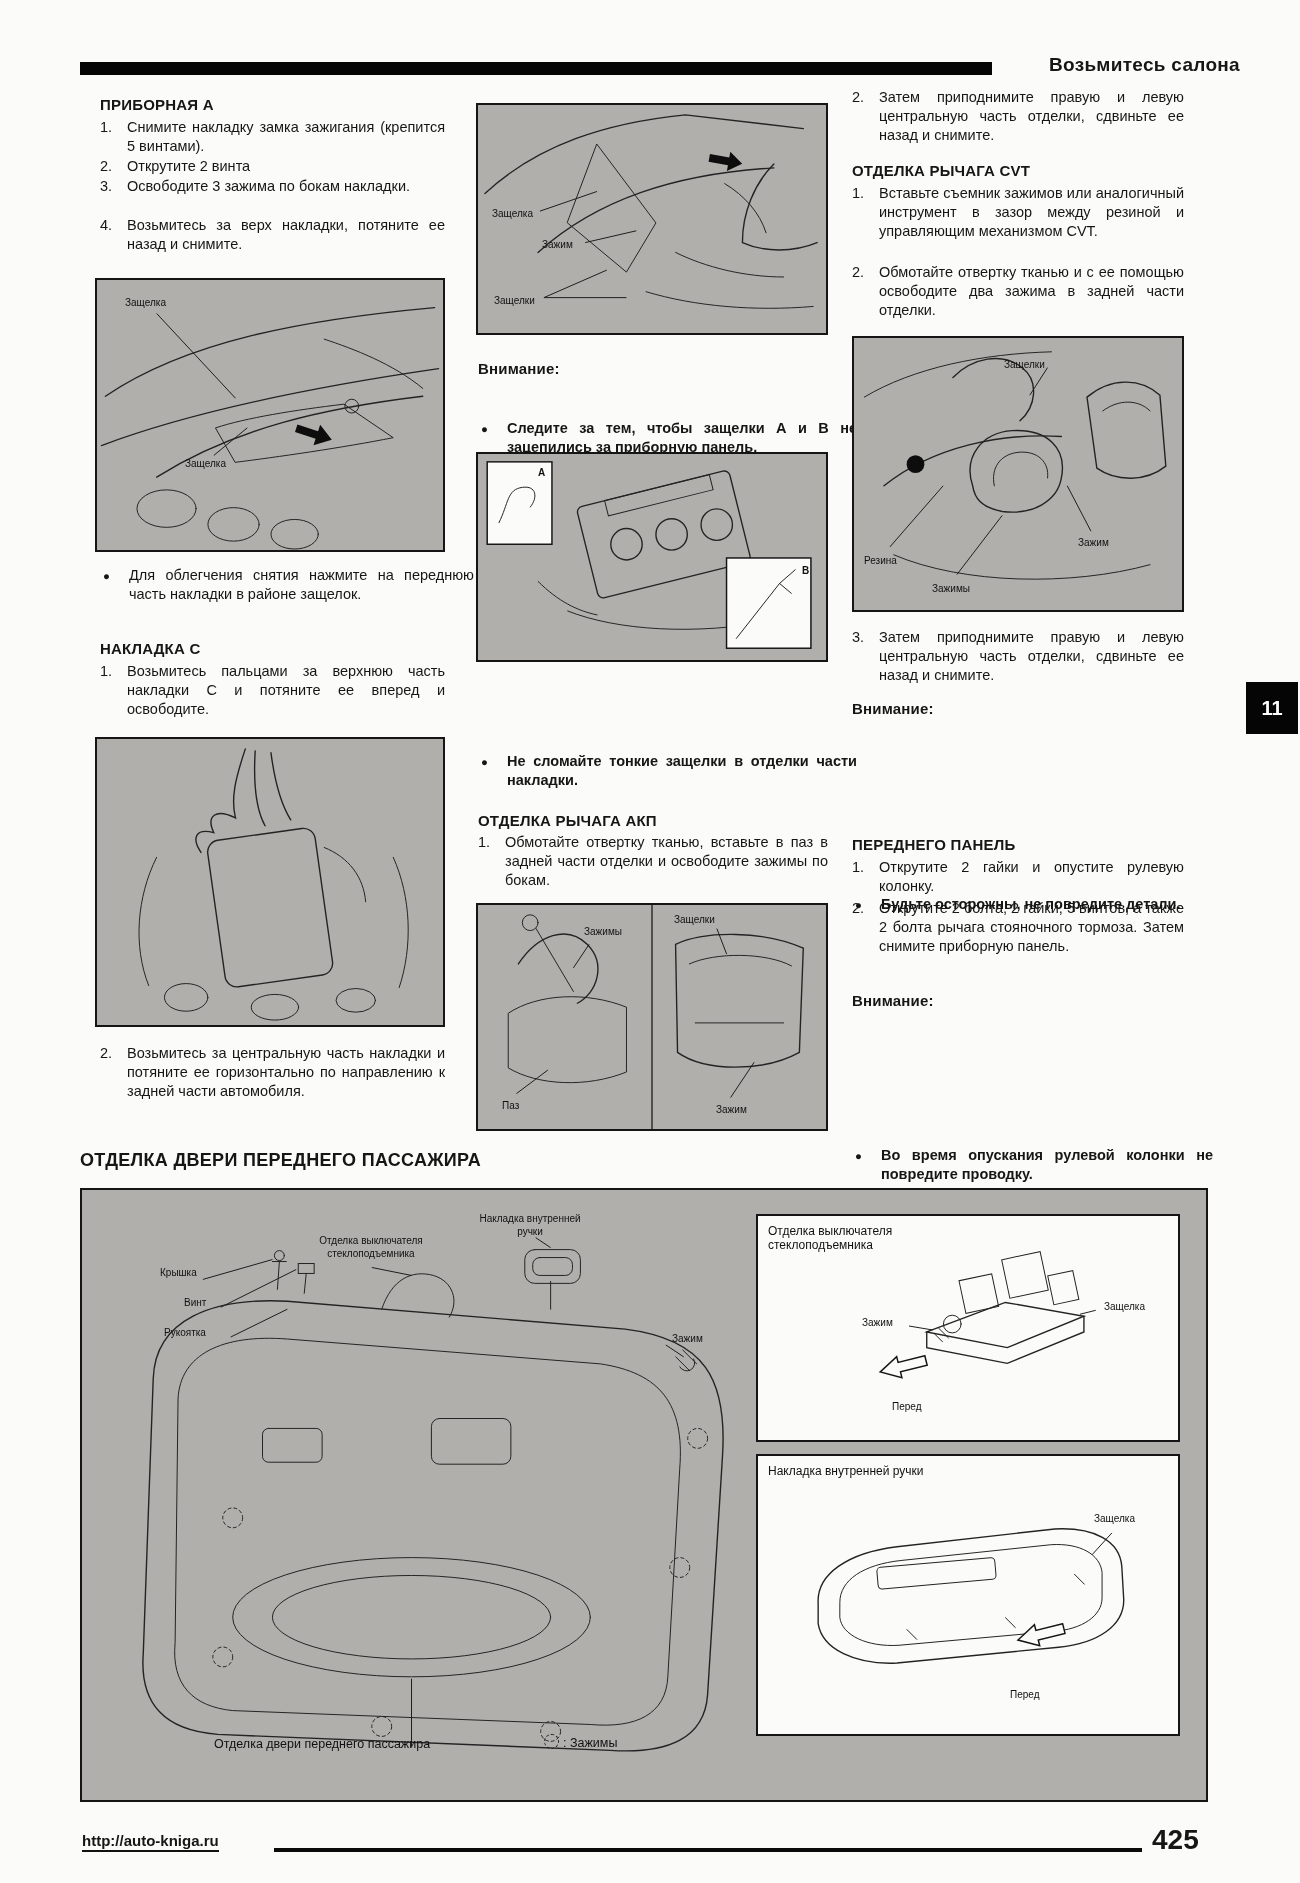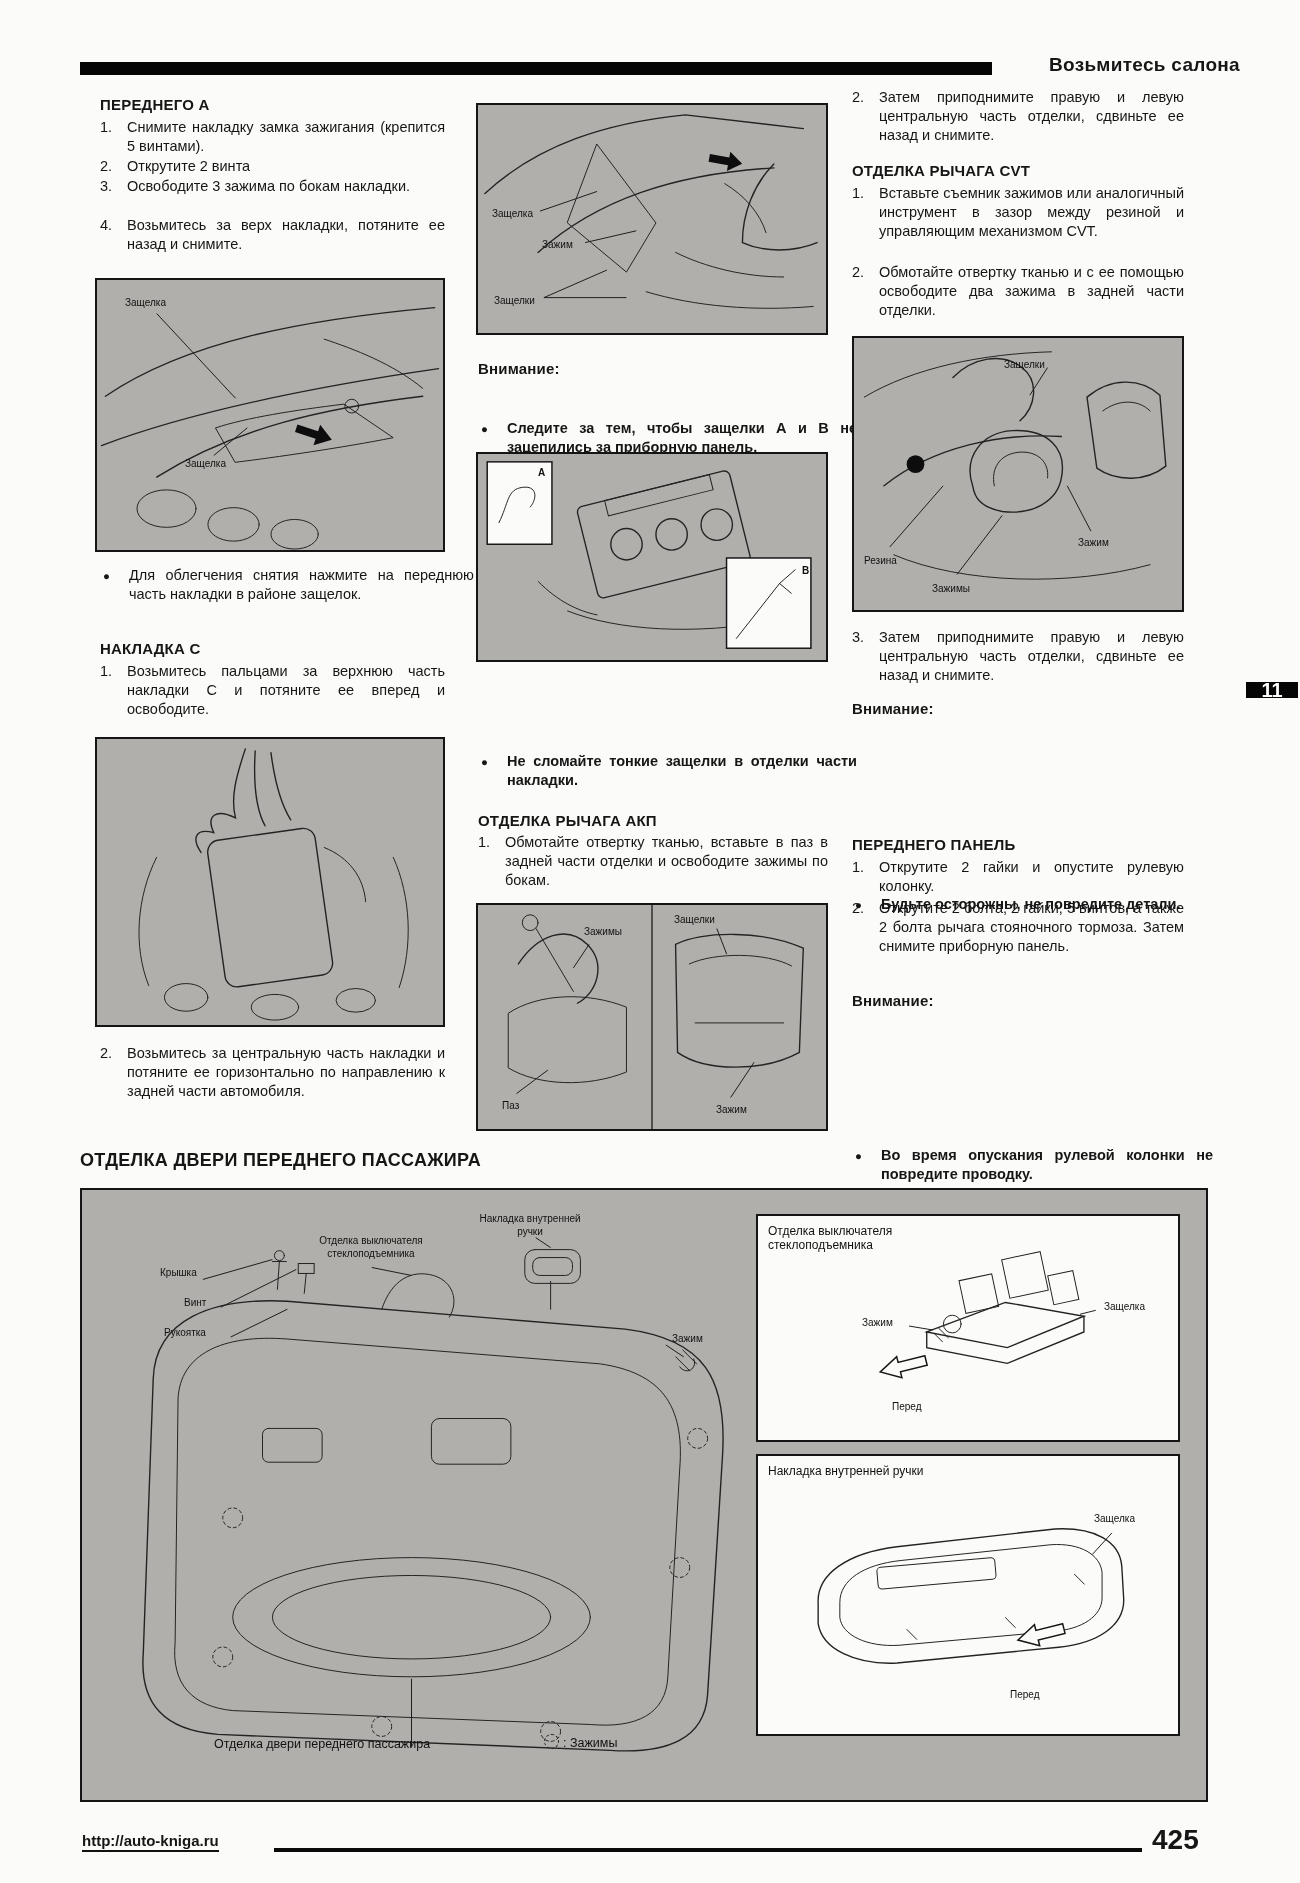--- a/index.html
+++ b/index.html
@@ -44,7 +44,7 @@
   <div class="abs h2" style="left:996px;top:54px;width:244px;text-align:right;font-size:19px;">Возьмитесь салона</div>
   <div class="abs tab11" style="left:1246px;top:682px;width:52px;height:16px;">11</div>
 
-  <div class="abs h1" style="left:100px;top:96px;">ПЕРЕДНЕГО А</div>
+  <div class="abs h1" style="left:100px;top:96px;">ПРИБОРНАЯ А</div>
 
   <div class="abs item txt" style="left:100px;top:118px;width:345px;">
     <span class="n">1.</span>

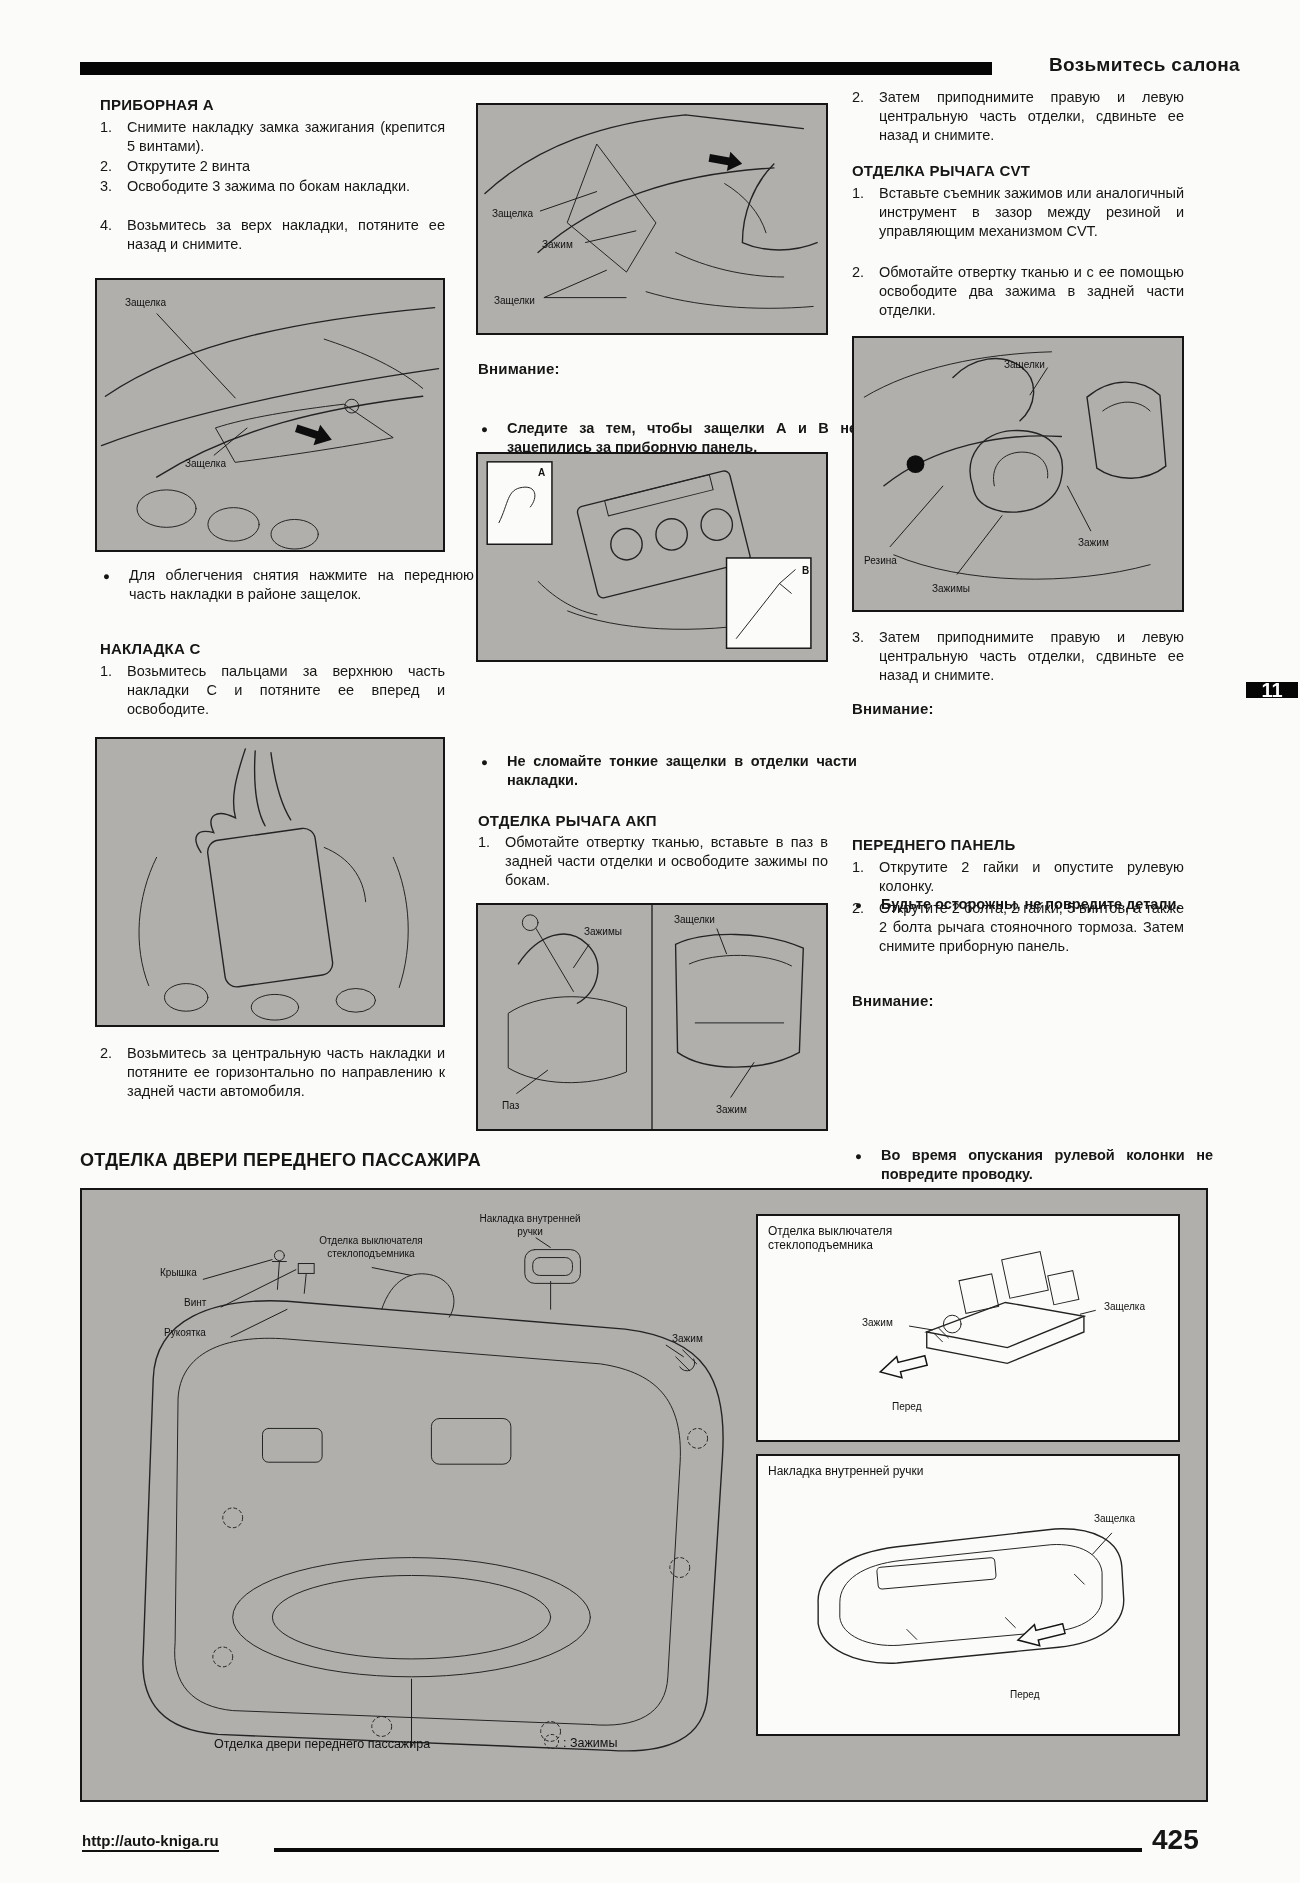--- a/index.html
+++ b/index.html
@@ -42,7 +42,7 @@
 
   <div class="abs hdrbar" style="left:80px;top:62px;width:912px;height:13px;"></div>
   <div class="abs h2" style="left:996px;top:54px;width:244px;text-align:right;font-size:19px;">Возьмитесь салона</div>
-  <div class="abs tab11" style="left:1246px;top:682px;width:52px;height:16px;">11</div>
+  <div class="abs tab11" style="left:1246px;top:682px;width:52px;height:52px;">11</div>
 
   <div class="abs h1" style="left:100px;top:96px;">ПРИБОРНАЯ А</div>
 

